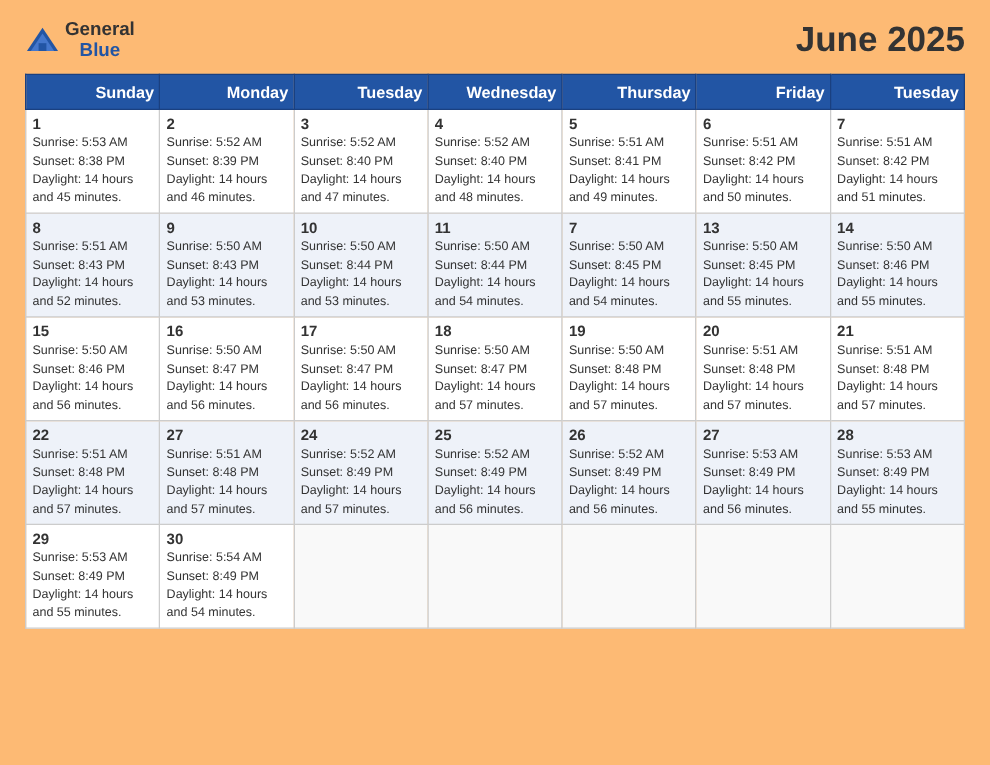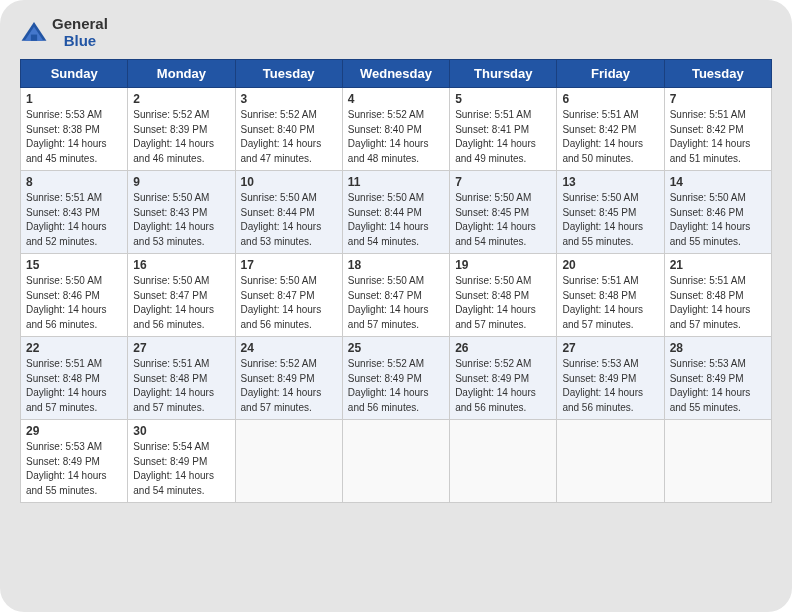--- a/index.html
+++ b/index.html
@@ -13,9 +13,8 @@
     .page {
       width: 792px;
       min-height: 612px;
-      background: #e5e5e5;
+      background: #fdba74;
       padding: 16px 20px 16px 20px;
-      border-radius: 24px;
     }
     .header {
       display: flex;

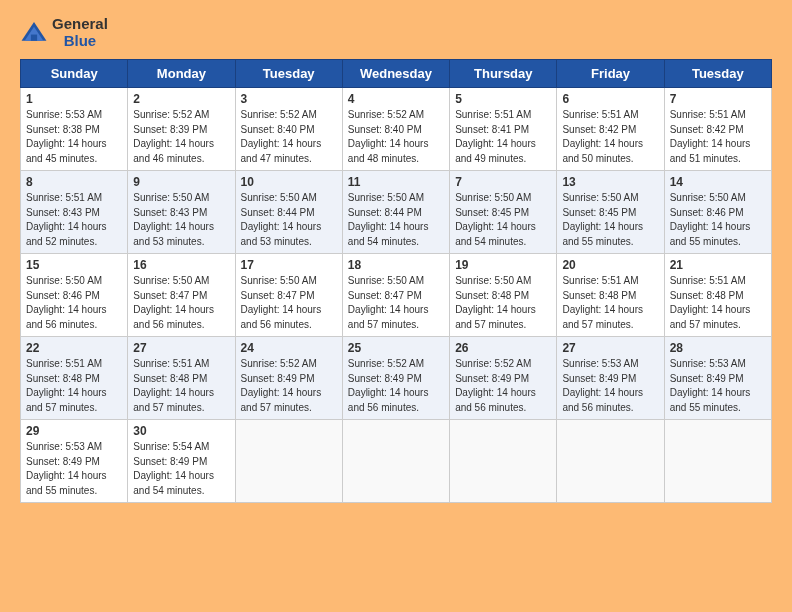--- a/index.html
+++ b/index.html
@@ -129,6 +129,7 @@
       </div>
     </div>
     <div class="title-block">
+      <div class="main-title">June 2025</div>
     </div>
   </div>
 

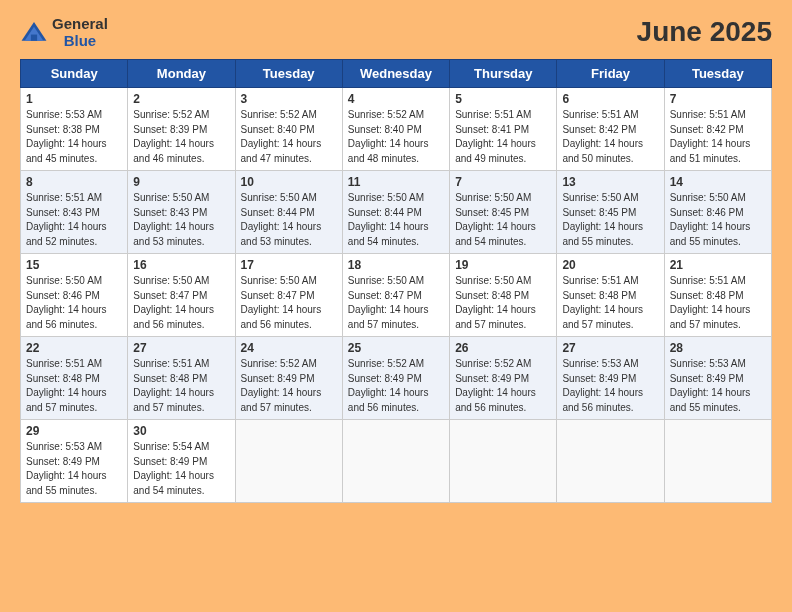--- a/index.html
+++ b/index.html
@@ -71,7 +71,7 @@
       font-size: 13px;
       font-weight: bold;
       padding: 6px 4px;
-      text-align: center;
+      text-align: right;
       border: 1px solid #1a4080;
     }
     .calendar td {

